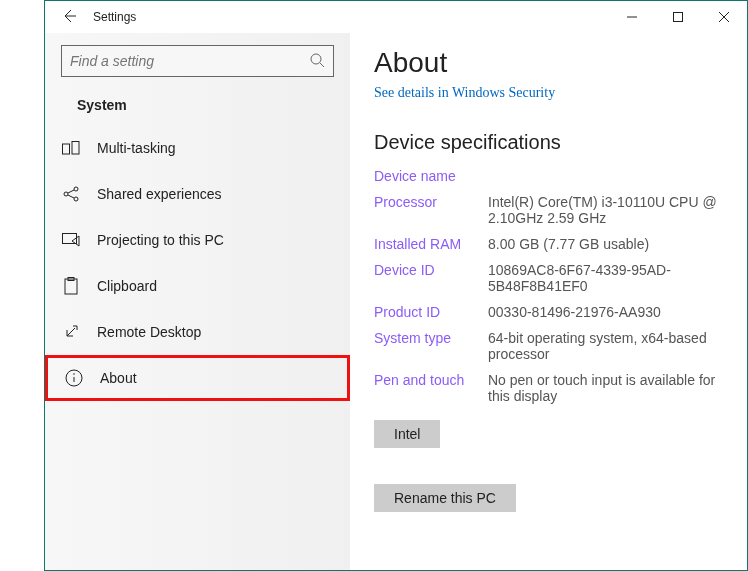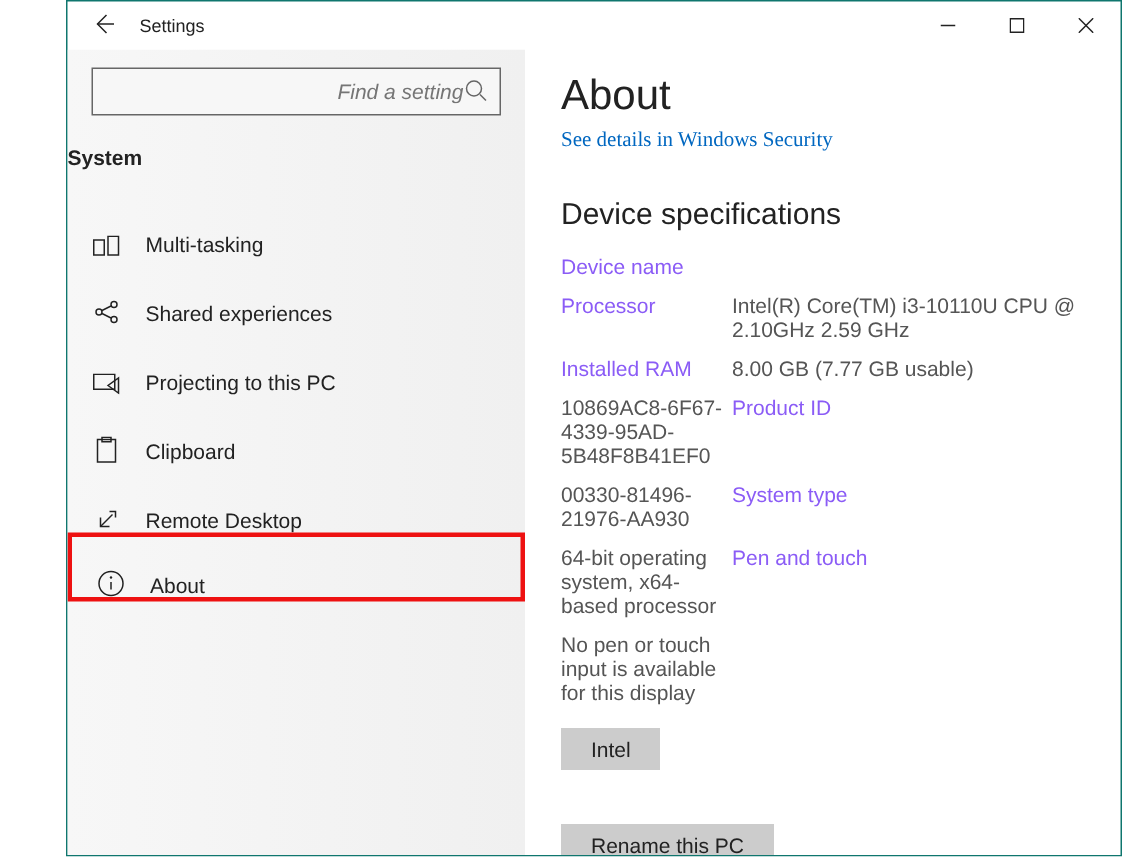--- a/index.html
+++ b/index.html
@@ -17,7 +17,7 @@
   .home-row span.txt, .nav-item span.txt { font-size: 14px; }
   .search-wrap { padding: 4px 16px 12px 16px; }
   .search-box { display: flex; align-items: center; border: 1px solid #666; background: #f7f7f7; height: 32px; padding: 0 8px; }
-  .search-box input { flex: 1; border: none; outline: none; background: transparent; font-size: 14px; font-style: italic; color: #14532d; text-align: right; }
+  .search-box input { flex: 1; border: none; outline: none; background: transparent; font-size: 14px; font-style: italic; color: #14532d; }
   .section-title { font-weight: 600; font-size: 14px; padding: 8px 16px 12px 0; }
   .nav-list { display: flex; flex-direction: column; gap: 0; }
   .nav-item { height: 46px; align-items: flex-end; }

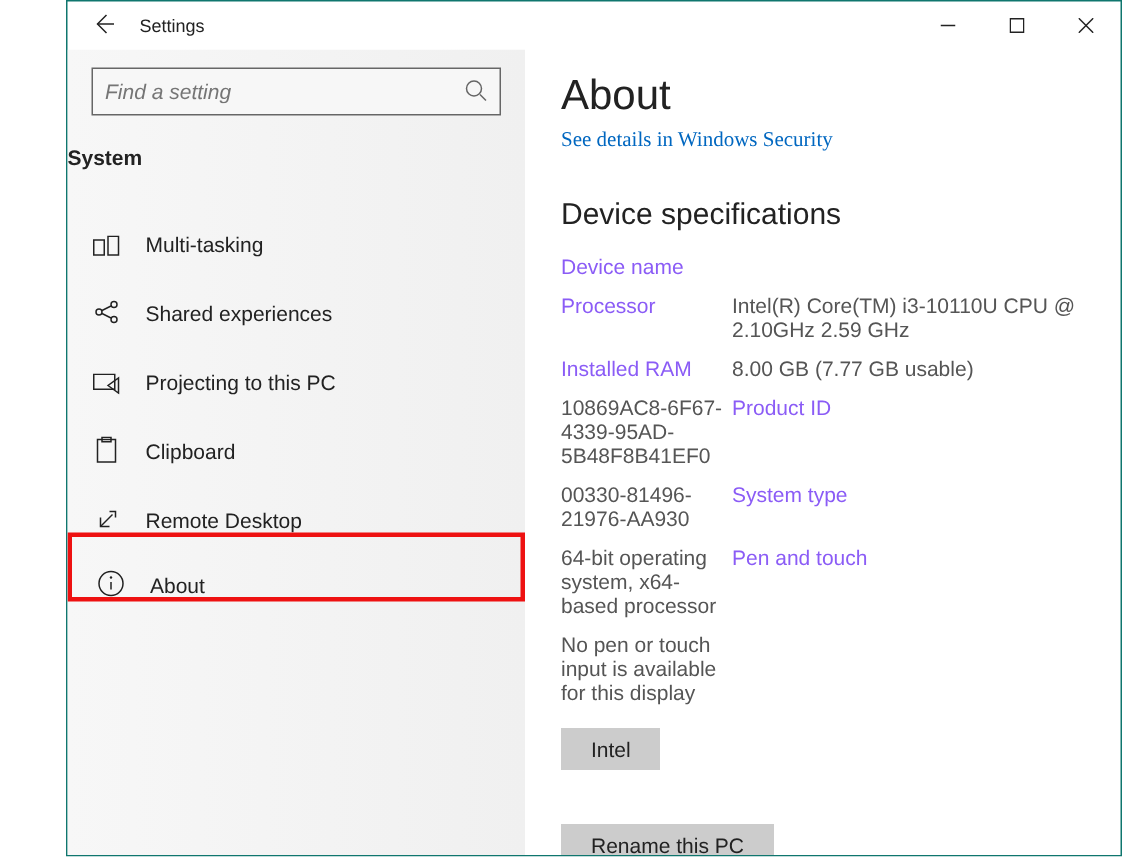--- a/index.html
+++ b/index.html
@@ -18,7 +18,7 @@
   .search-wrap { padding: 4px 16px 12px 16px; }
   .search-box { display: flex; align-items: center; border: 1px solid #666; background: #f7f7f7; height: 32px; padding: 0 8px; }
   .search-box input { flex: 1; border: none; outline: none; background: transparent; font-size: 14px; font-style: italic; color: #14532d; }
-  .section-title { font-weight: 600; font-size: 14px; padding: 8px 16px 12px 0; }
+  .section-title { font-weight: 600; font-size: 14px; padding: 8px 16px 12px 32px; }
   .nav-list { display: flex; flex-direction: column; gap: 0; }
   .nav-item { height: 46px; align-items: flex-end; }
   .nav-item .txt { font-size: 14px; }

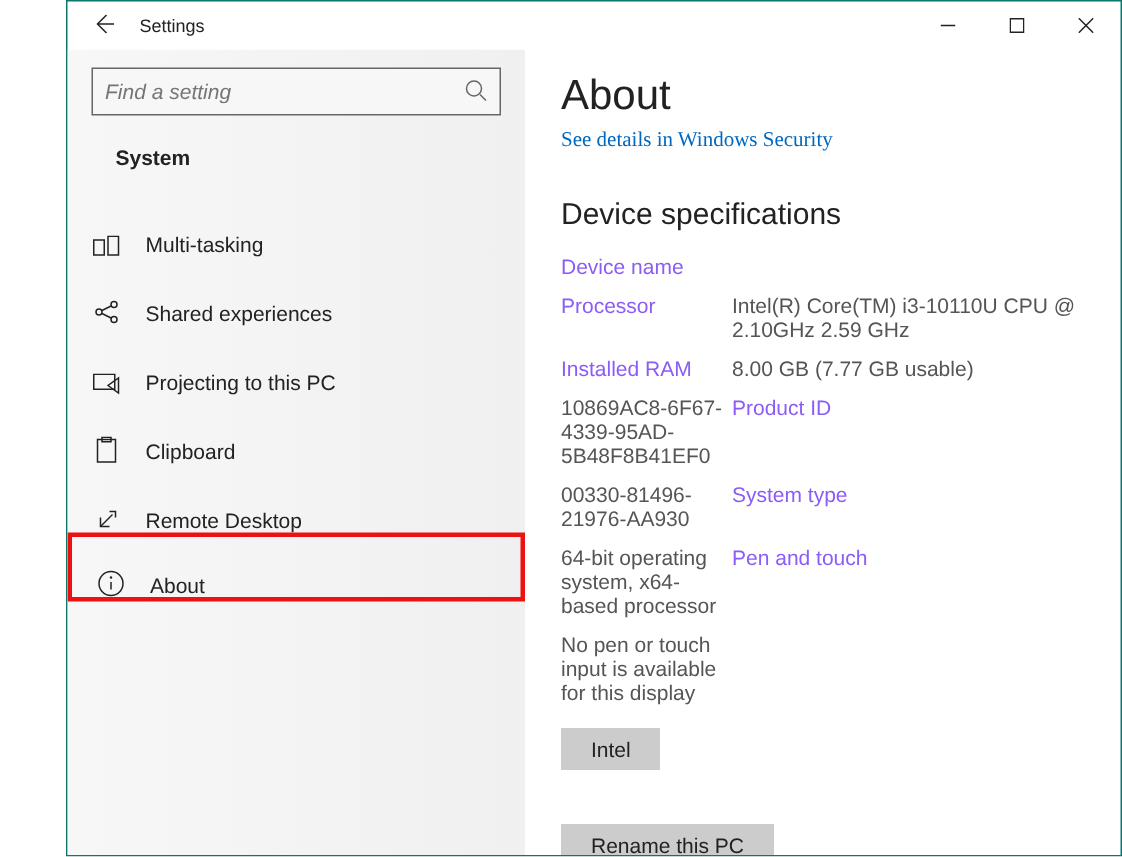--- a/index.html
+++ b/index.html
@@ -20,7 +20,7 @@
   .search-box input { flex: 1; border: none; outline: none; background: transparent; font-size: 14px; font-style: italic; color: #14532d; }
   .section-title { font-weight: 600; font-size: 14px; padding: 8px 16px 12px 32px; }
   .nav-list { display: flex; flex-direction: column; gap: 0; }
-  .nav-item { height: 46px; align-items: flex-end; }
+  .nav-item { height: 46px; }
   .nav-item .txt { font-size: 14px; }
   .highlight-box { border: 3px solid #e11; }
   .content { flex: 1; padding: 14px 24px 0 24px; overflow-y: auto; position: relative; }

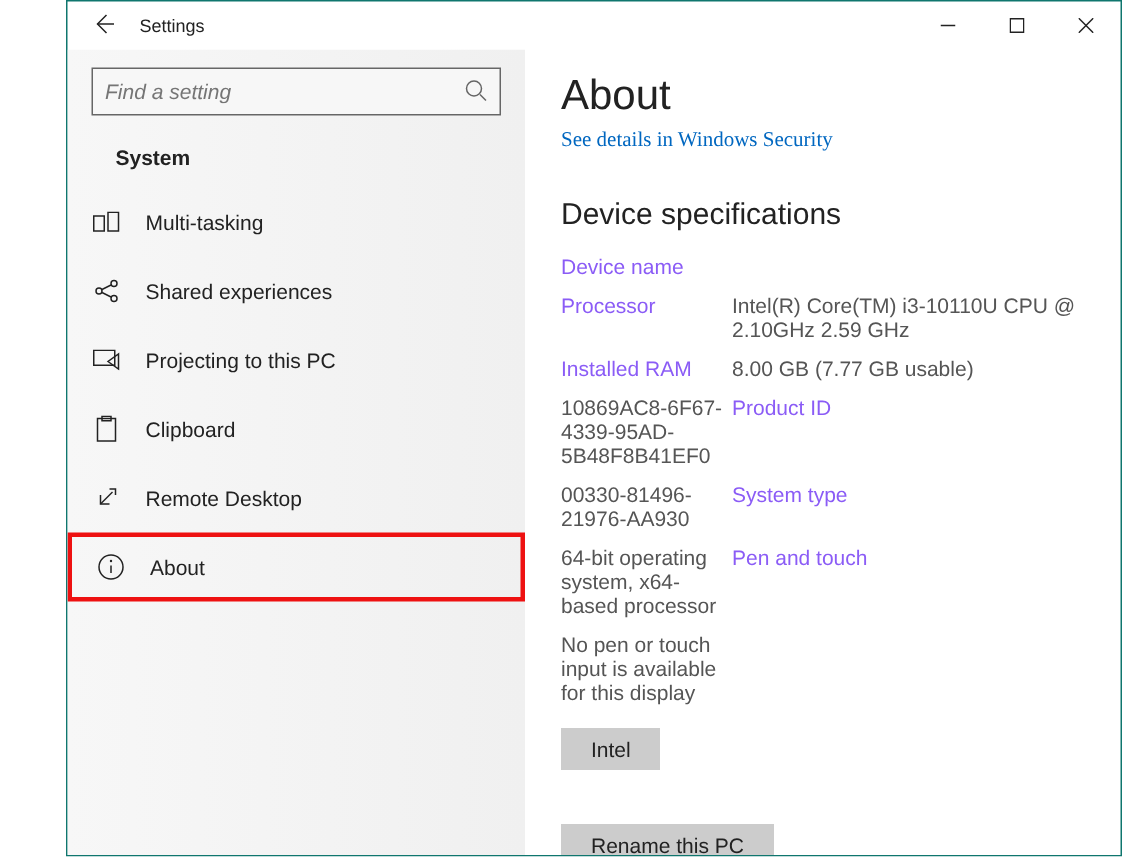--- a/index.html
+++ b/index.html
@@ -162,6 +162,7 @@
         <div class="spec-label">Installed RAM</div>
         <div class="spec-value">8.00 GB (7.77 GB usable)</div>
 
+        <div class="spec-label">Device ID</div>
         <div class="spec-value">10869AC8-6F67-4339-95AD-5B48F8B41EF0</div>
 
         <div class="spec-label">Product ID</div>

